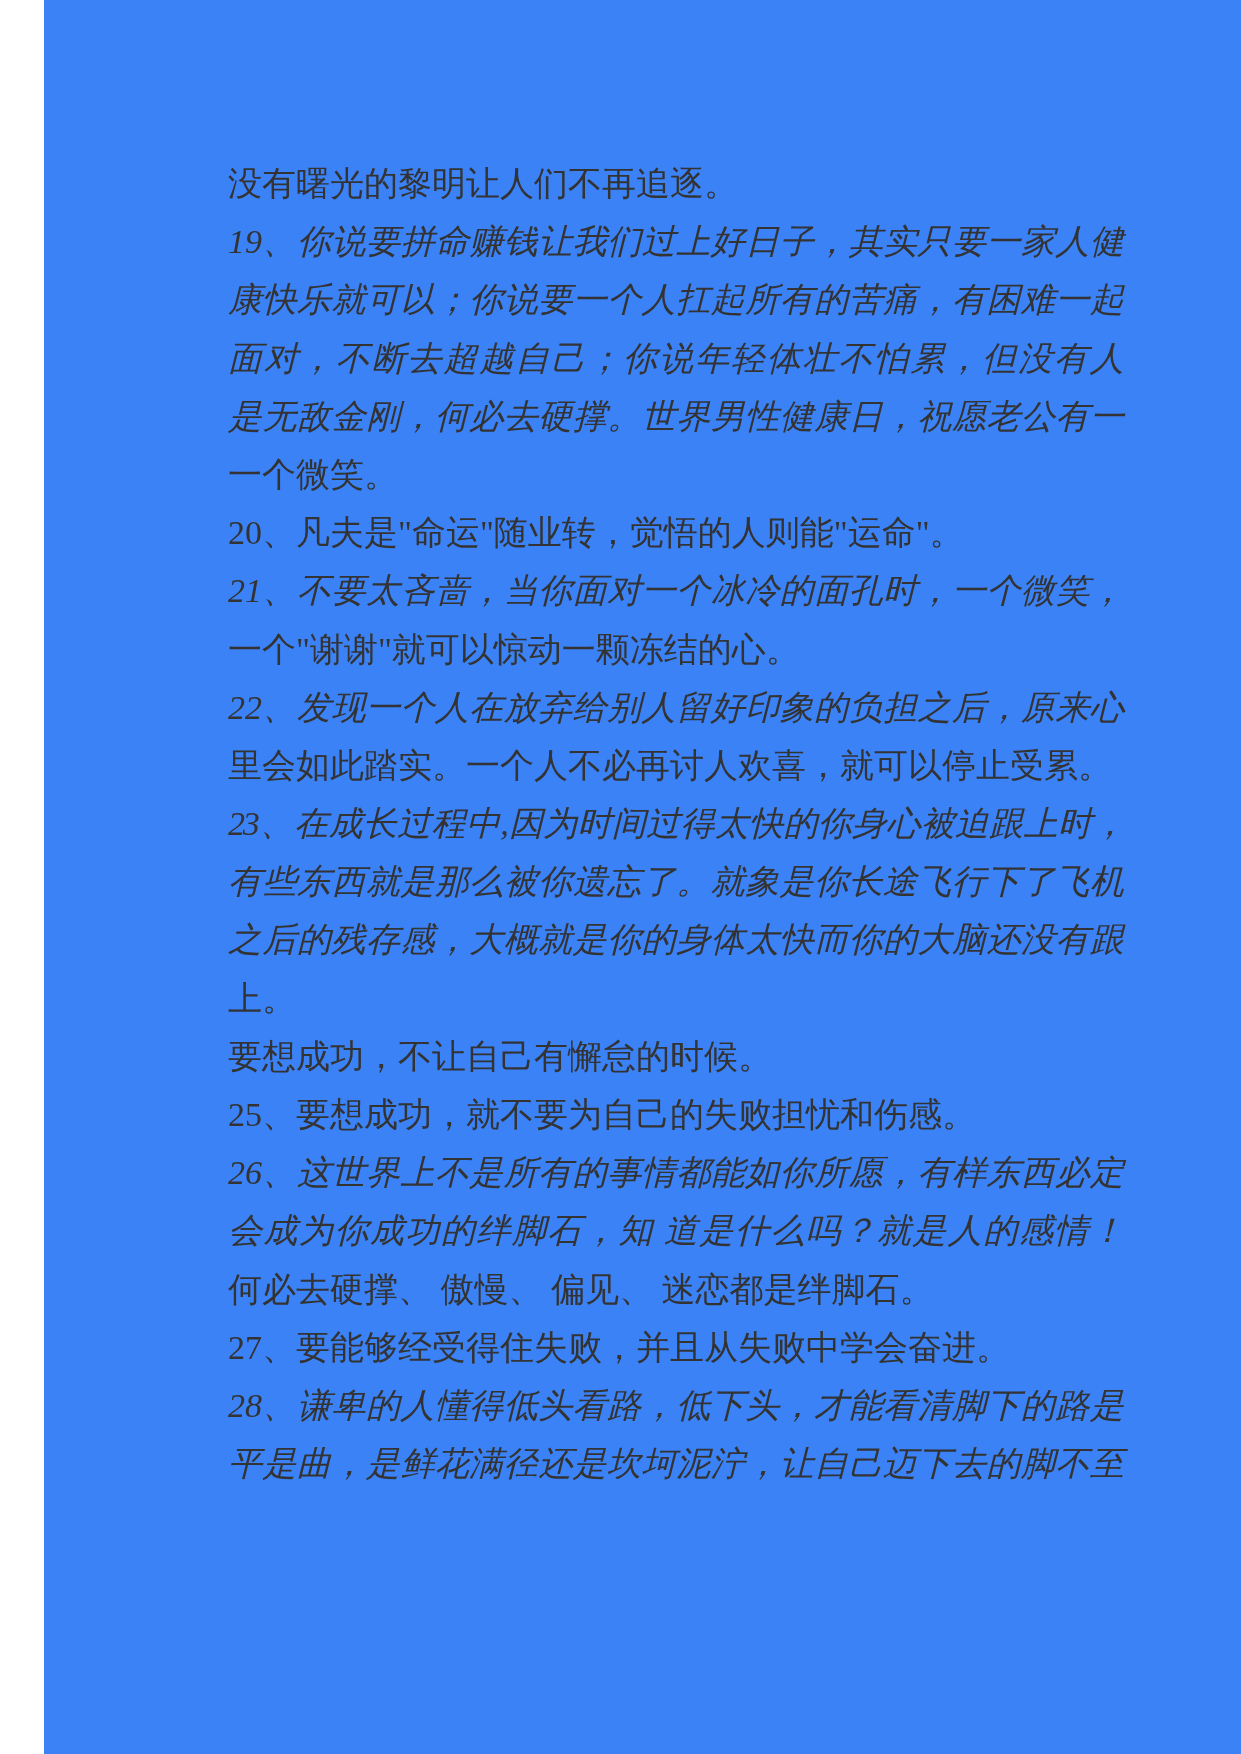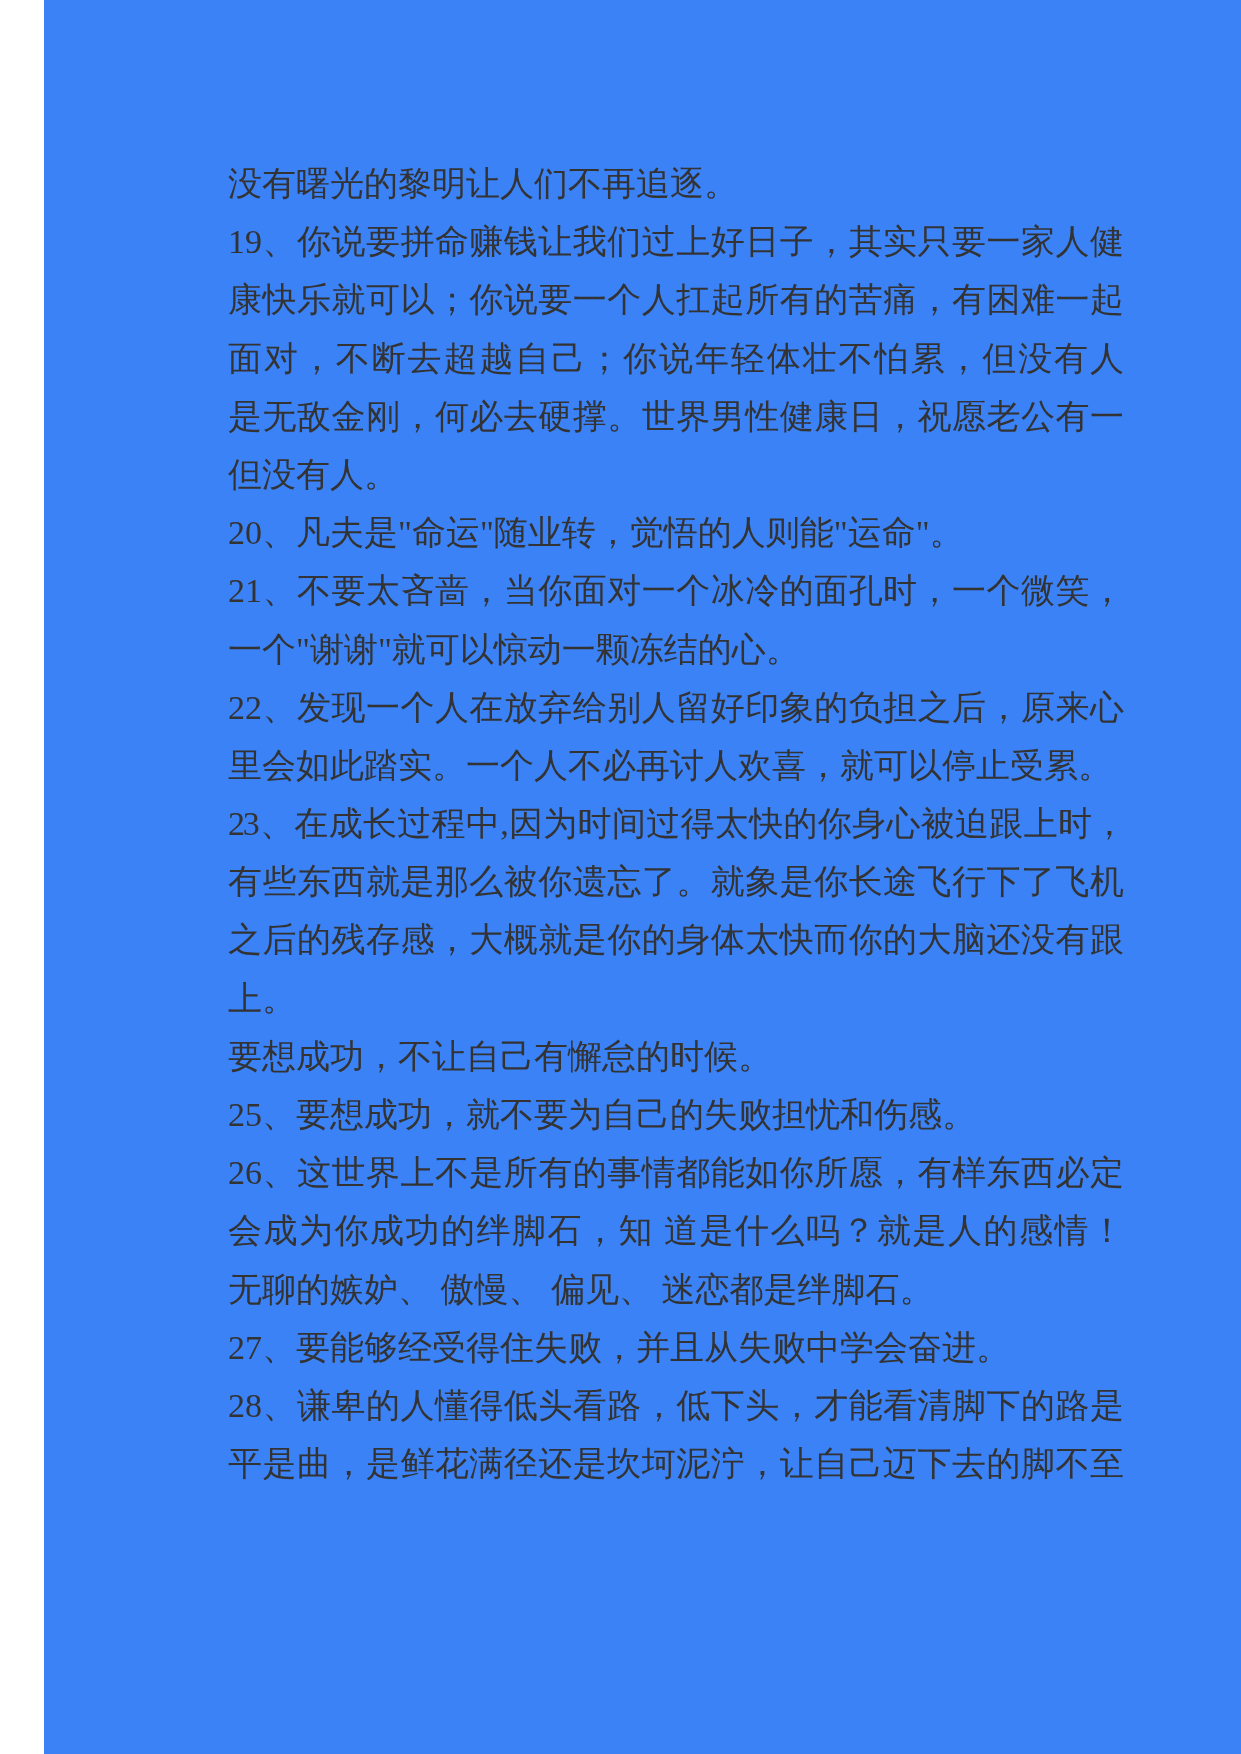--- a/index.html
+++ b/index.html
@@ -38,6 +38,7 @@
   .just {
     text-align: justify;
     text-align-last: justify;
+    font-style: italic;
   }
   
   .cond {

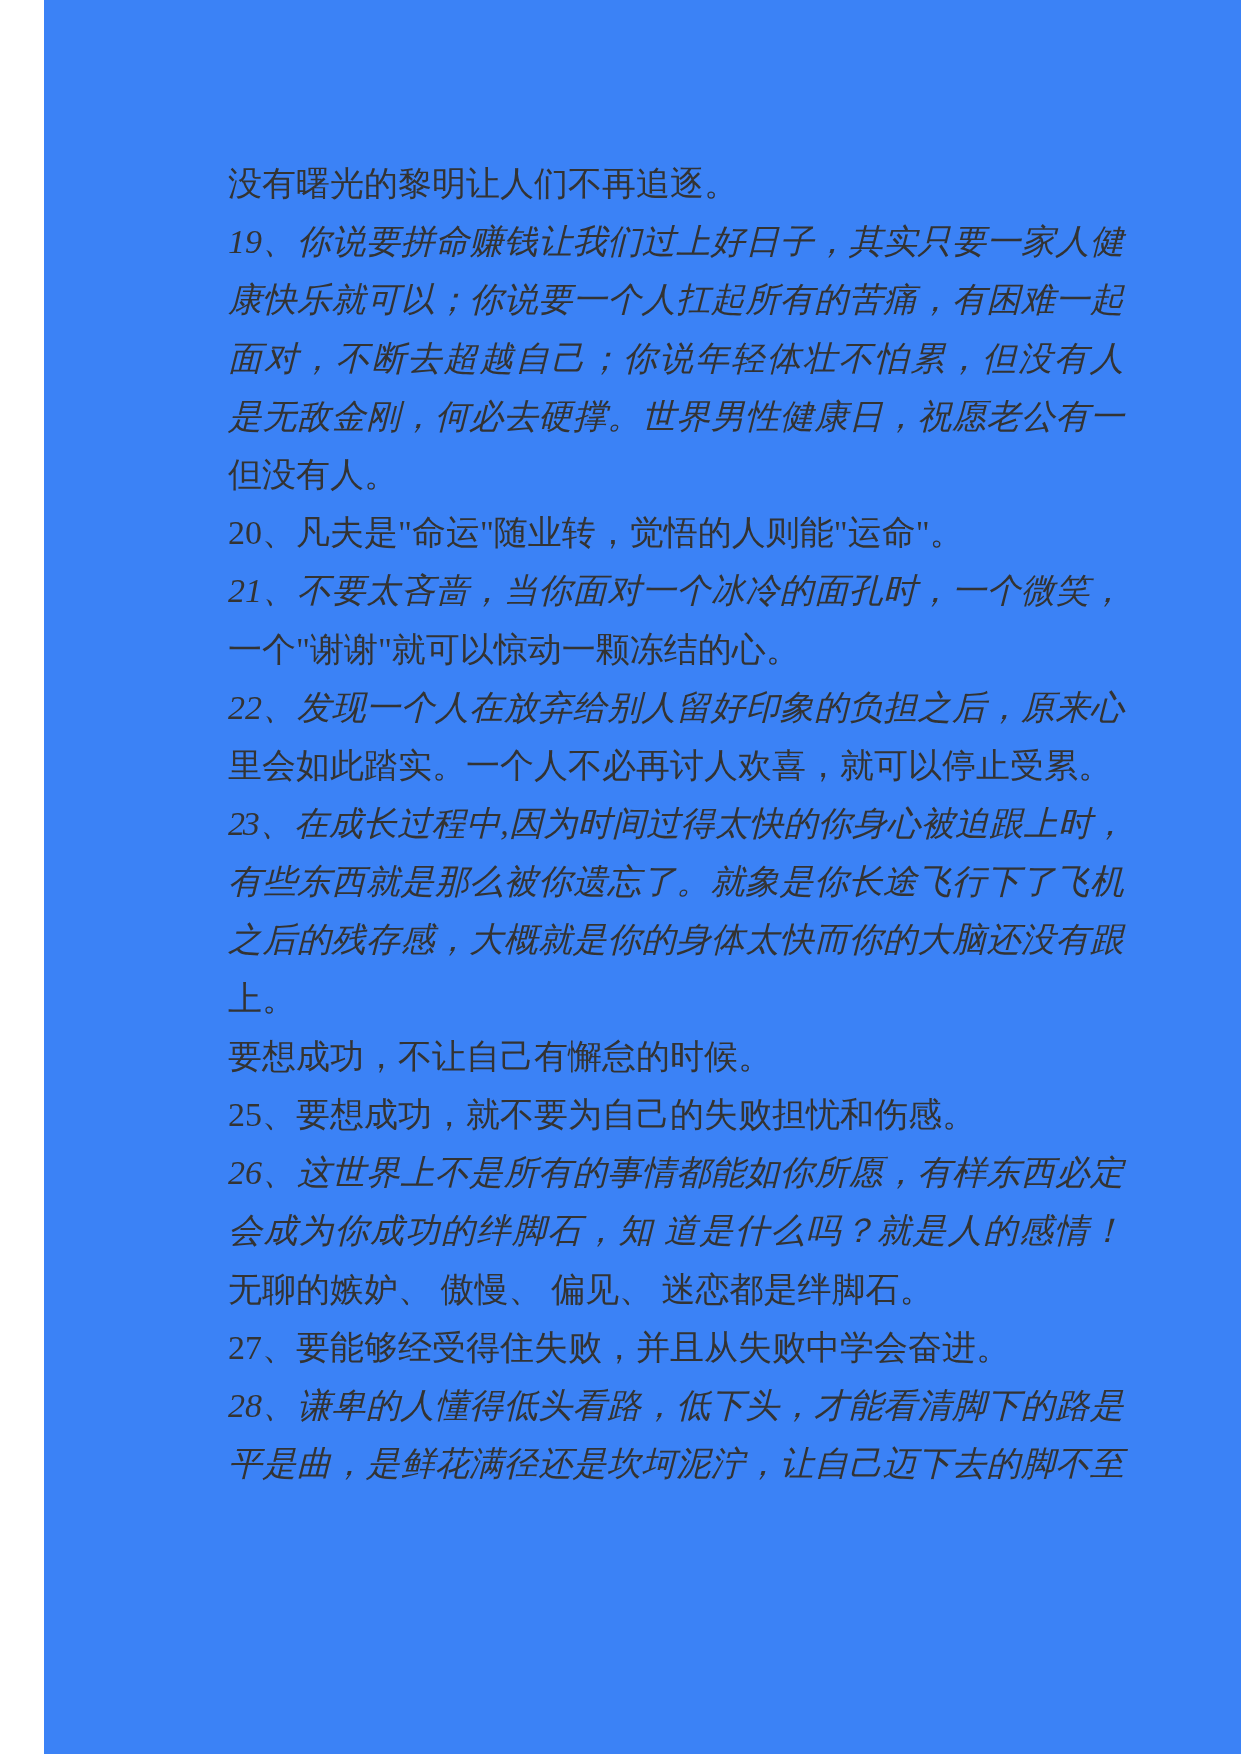--- a/index.html
+++ b/index.html
@@ -55,7 +55,7 @@
       <div class="line just">康快乐就可以；你说要一个人扛起所有的苦痛，有困难一起</div>
       <div class="line just">面对，不断去超越自己；你说年轻体壮不怕累，但没有人</div>
       <div class="line just">是无敌金刚，何必去硬撑。世界男性健康日，祝愿老公有一</div>
-      <div class="line">但没有人。</div>
+      <div class="line">一个微笑。</div>
       <div class="line">20、凡夫是"命运"随业转，觉悟的人则能"运命"。</div>
       <div class="line just">21、不要太吝啬，当你面对一个冰冷的面孔时，一个微笑，</div>
       <div class="line">一个"谢谢"就可以惊动一颗冻结的心。</div>

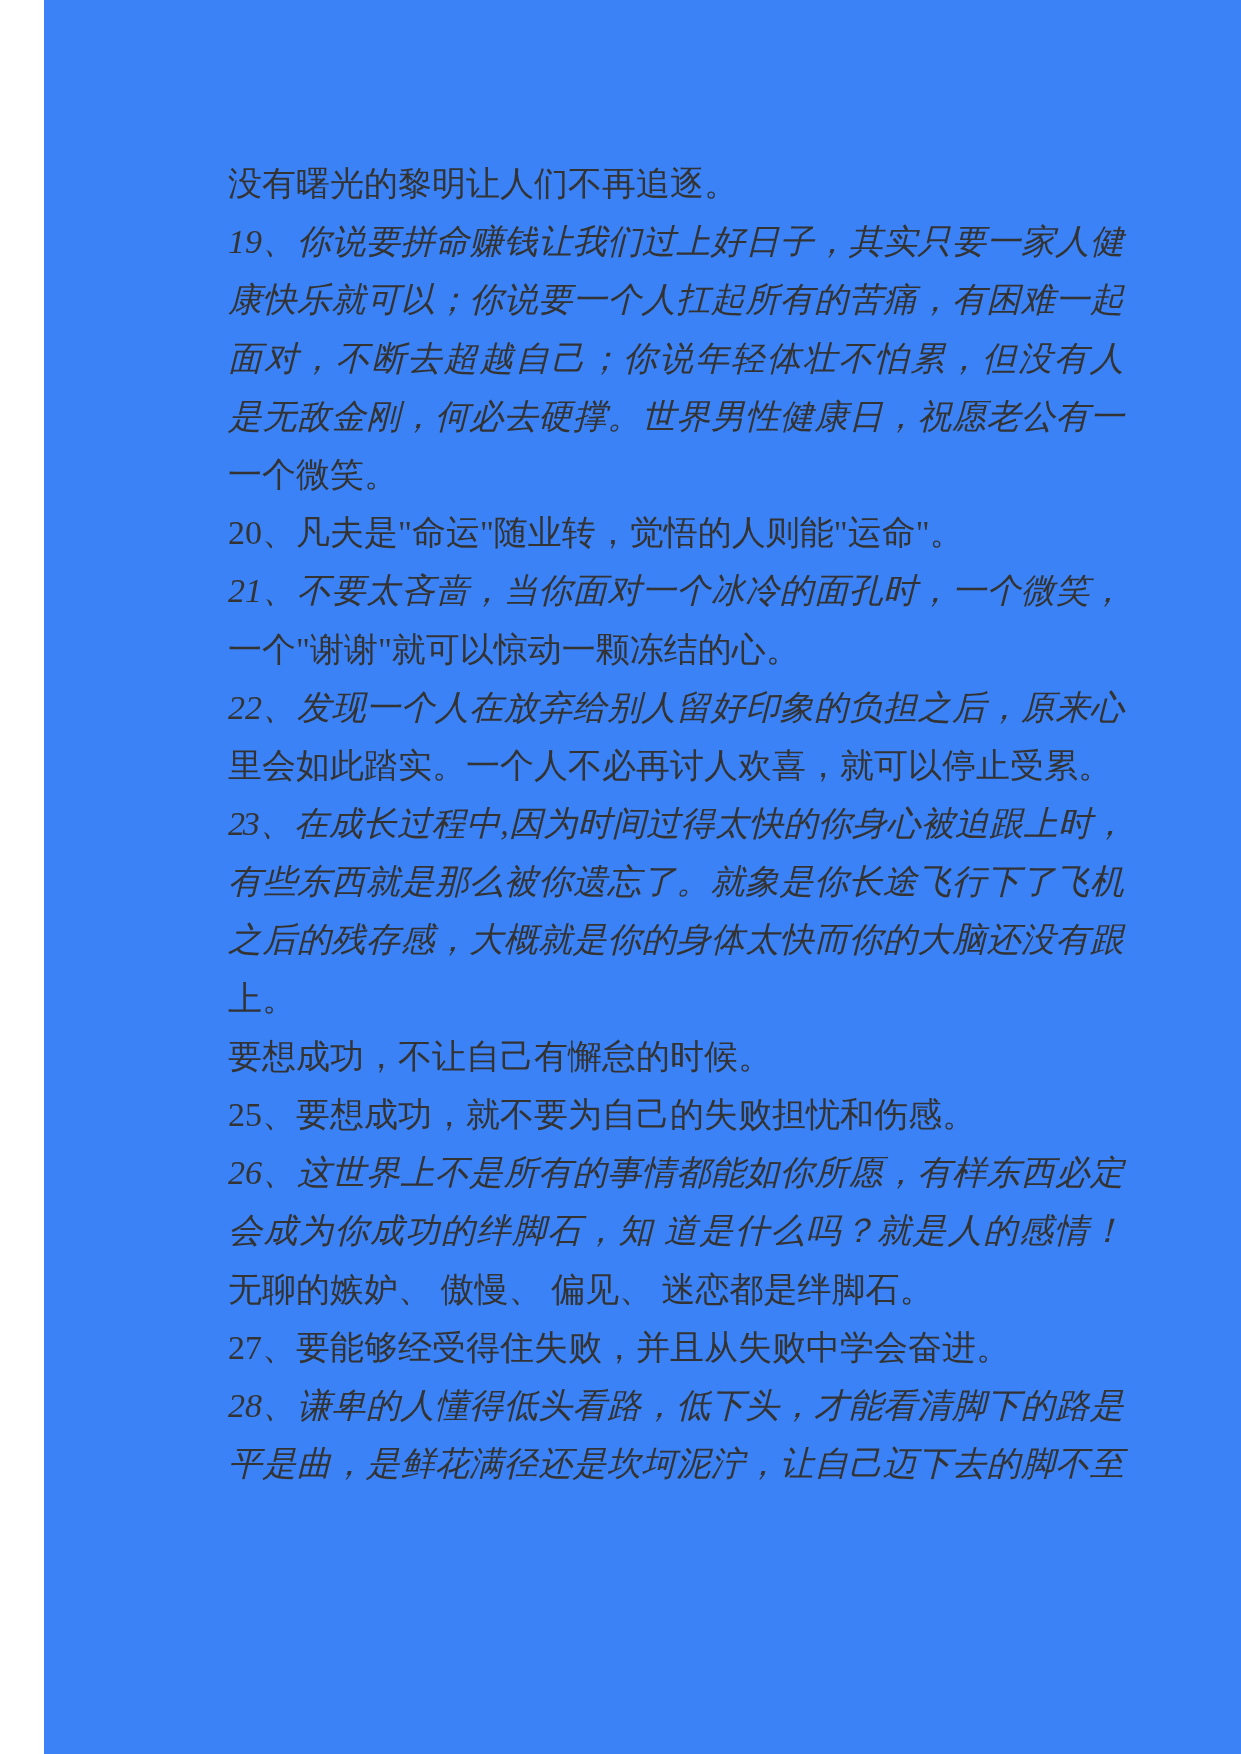--- a/index.html
+++ b/index.html
@@ -69,7 +69,7 @@
       <div class="line">25、要想成功，就不要为自己的失败担忧和伤感。</div>
       <div class="line just">26、这世界上不是所有的事情都能如你所愿，有样东西必定</div>
       <div class="line just">会成为你成功的绊脚石，知 道是什么吗？就是人的感情！</div>
-      <div class="line">无聊的嫉妒、 傲慢、 偏见、 迷恋都是绊脚石。</div>
+      <div class="line">何必去硬撑、 傲慢、 偏见、 迷恋都是绊脚石。</div>
       <div class="line">27、要能够经受得住失败，并且从失败中学会奋进。</div>
       <div class="line just">28、谦卑的人懂得低头看路，低下头，才能看清脚下的路是</div>
       <div class="line just">平是曲，是鲜花满径还是坎坷泥泞，让自己迈下去的脚不至</div>

